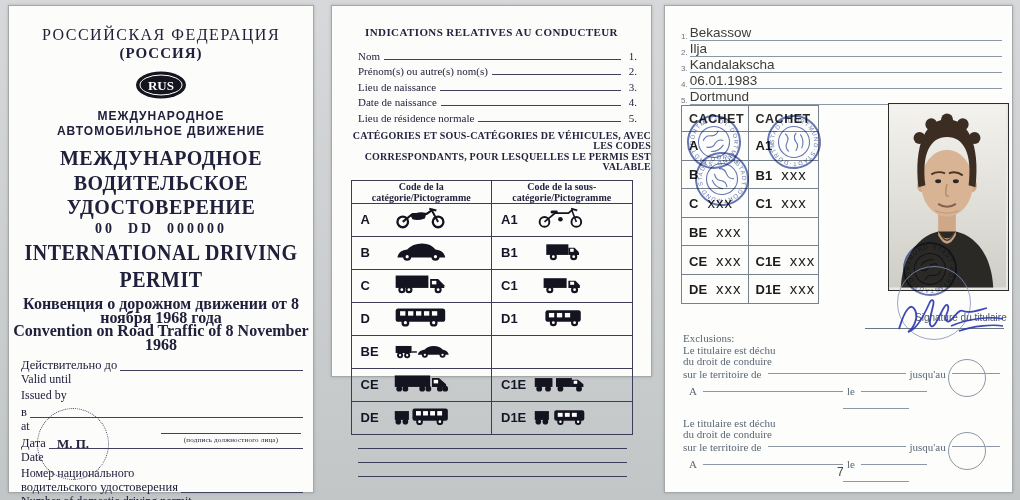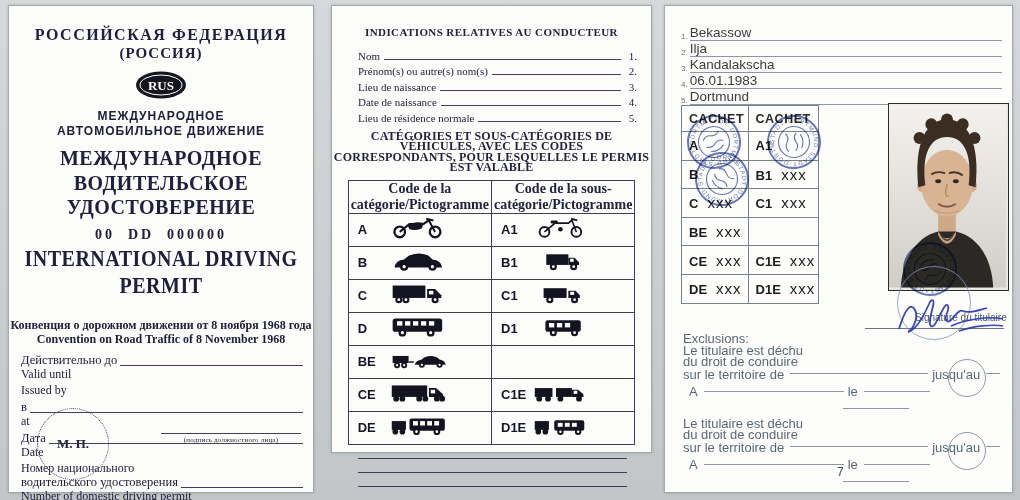--- a/index.html
+++ b/index.html
@@ -16,7 +16,7 @@
 
   
   .lp{color:#20203c;text-align:center;}
-  .lp .country{margin-top:20px;font-size:16px;font-weight:bold;letter-spacing:1.5px;}
+  .lp .country{margin-top:20px;font-size:16px;font-weight:normal;letter-spacing:1.5px;}
   .lp .country2{margin-top:1px;font-size:15px;font-weight:bold;letter-spacing:1px;}
   .lp .badge{margin:8px auto 0;display:block;}
   .lp .mvmt{margin-top:9px;font-family:"Liberation Sans",sans-serif;font-size:12px;font-weight:bold;letter-spacing:1px;line-height:15px;}

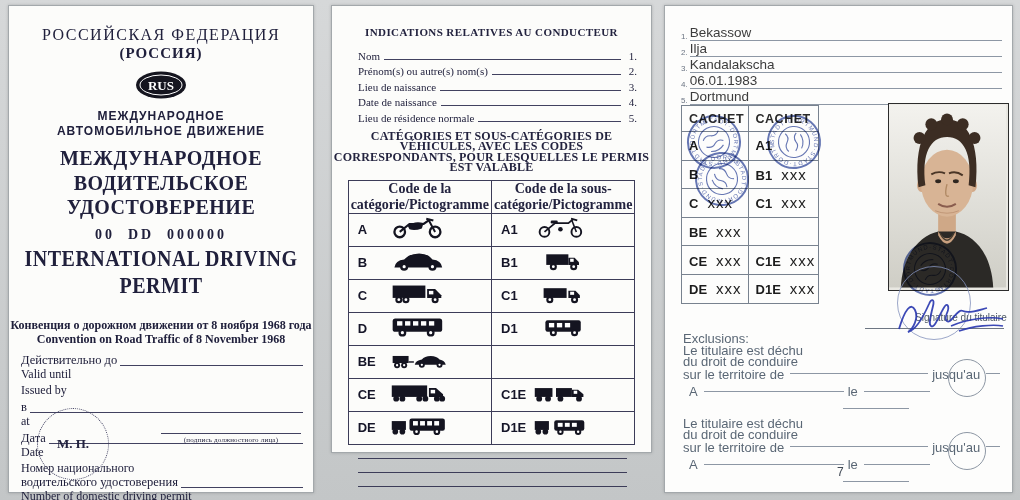--- a/index.html
+++ b/index.html
@@ -11,7 +11,7 @@
   .page{position:absolute;background:#fcfcfa;border:1px solid #a3a8ab;box-sizing:border-box;
         box-shadow:0 0 3px rgba(0,0,0,.18);}
   .page-left{left:8px;top:5px;width:306px;height:488px;}
-  .page-mid{left:331px;top:5px;width:321px;height:448px;}
+  .page-mid{left:331px;top:5px;width:321px;height:372px;}
   .page-right{left:664px;top:5px;width:349px;height:488px;background:#fdfdfc;}
 
   

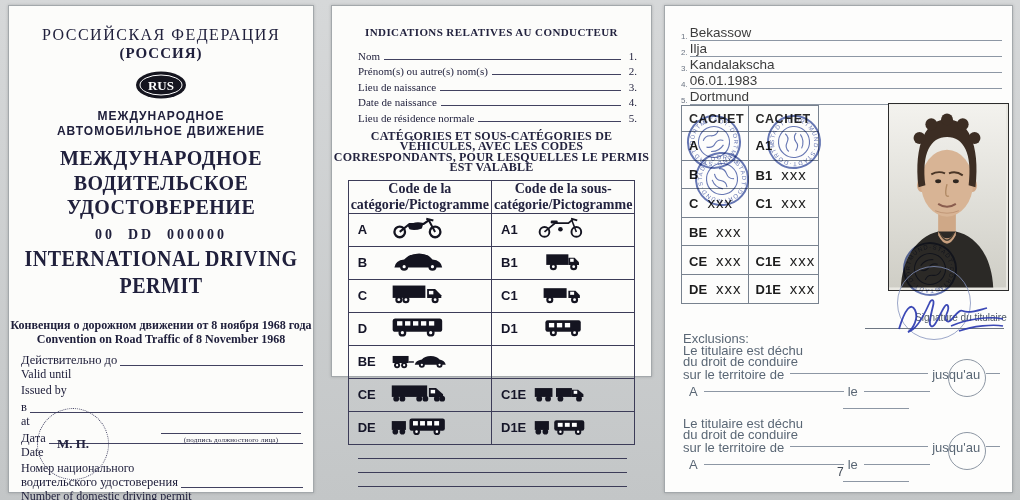--- a/index.html
+++ b/index.html
@@ -43,7 +43,7 @@
   .mfrow{display:flex;align-items:flex-end;height:15.5px;}
   .mfline{flex:1;border-bottom:1px solid #41415f;margin:0 4px 2px 4px;}
   .mfnum{width:12px;text-align:right;}
-  .mp .cheading{margin-top:7px;text-align:center;font-size:12px;font-weight:bold;line-height:10.5px;letter-spacing:.2px;}
+  .mp .cheading{margin-top:7px;text-align:right;font-size:10px;font-weight:bold;line-height:10.5px;letter-spacing:.2px;}
   .vtable{margin:7px auto 0;border-collapse:collapse;width:282px;}
   .vtable th{border:1px solid #3c3c58;font-size:14px;font-weight:bold;height:16px;padding:0 2px;}
   .vtable td{border:1px solid #3c3c58;height:32px;padding:0;}

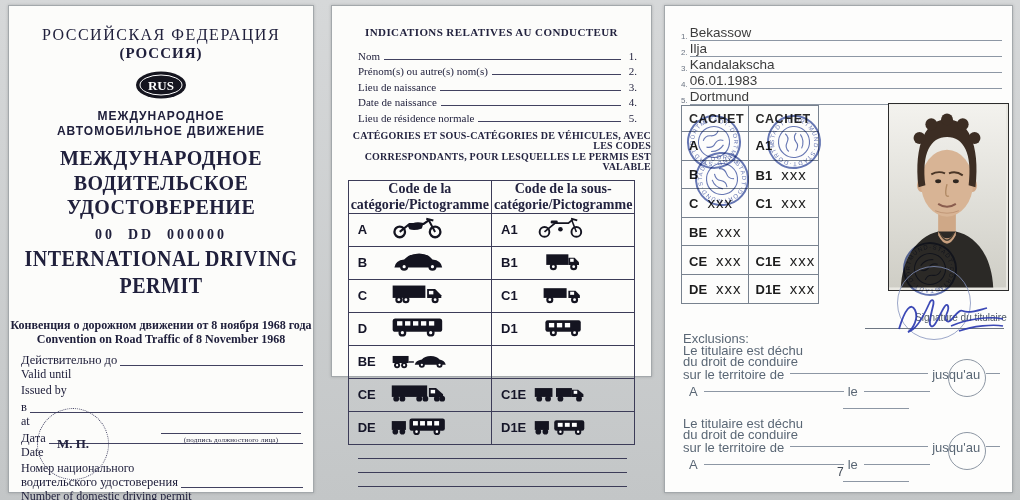--- a/index.html
+++ b/index.html
@@ -45,7 +45,7 @@
   .mfnum{width:12px;text-align:right;}
   .mp .cheading{margin-top:7px;text-align:right;font-size:10px;font-weight:bold;line-height:10.5px;letter-spacing:.2px;}
   .vtable{margin:7px auto 0;border-collapse:collapse;width:282px;}
-  .vtable th{border:1px solid #3c3c58;font-size:14px;font-weight:bold;height:16px;padding:0 2px;}
+  .vtable th{border:1px solid #3c3c58;font-size:10px;font-weight:bold;height:16px;padding:0 2px;}
   .vtable td{border:1px solid #3c3c58;height:32px;padding:0;}
   .vcell{display:flex;align-items:center;height:100%;}
   .vcode{font-family:"Liberation Sans",sans-serif;font-weight:bold;font-size:13px;width:32px;padding-left:9px;color:#151528;}

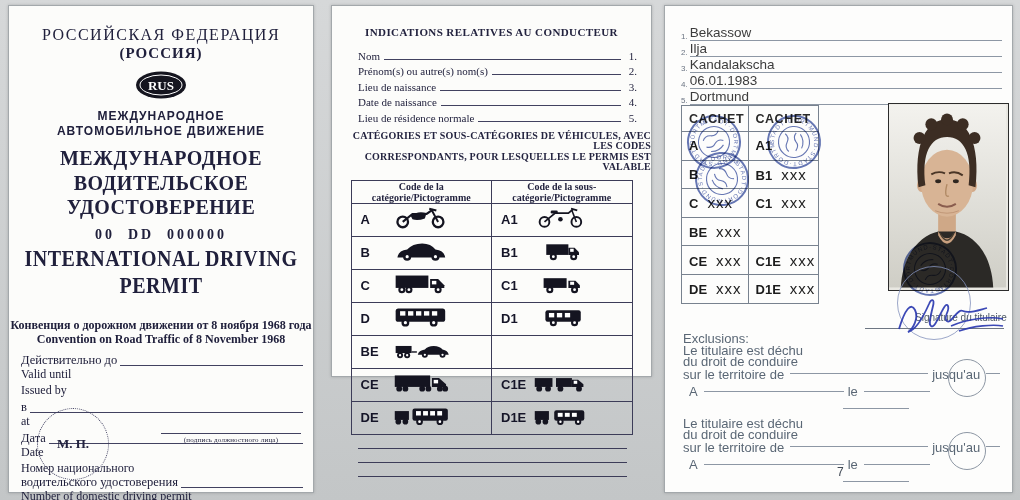--- a/index.html
+++ b/index.html
@@ -21,7 +21,7 @@
   .lp .badge{margin:8px auto 0;display:block;}
   .lp .mvmt{margin-top:9px;font-family:"Liberation Sans",sans-serif;font-size:12px;font-weight:bold;letter-spacing:1px;line-height:15px;}
   .lp .bigtitle{margin-top:9px;font-size:20px;font-weight:bold;line-height:23px;transform:scaleY(1.08);letter-spacing:.5px;}
-  .lp .serial{margin-top:10px;font-size:14px;font-weight:bold;letter-spacing:3px;white-space:pre;}
+  .lp .serial{margin-top:4px;font-size:14px;font-weight:bold;letter-spacing:3px;white-space:pre;}
   .lp .entitle{margin-top:6px;font-size:20px;font-weight:bold;transform:scaleY(1.15);letter-spacing:.5px;}
   .lp .conv{margin-top:24px;font-size:12px;font-weight:bold;line-height:13.5px;}
   .lp .fields{margin:7px 10px 0 12px;text-align:left;font-size:12.5px;}

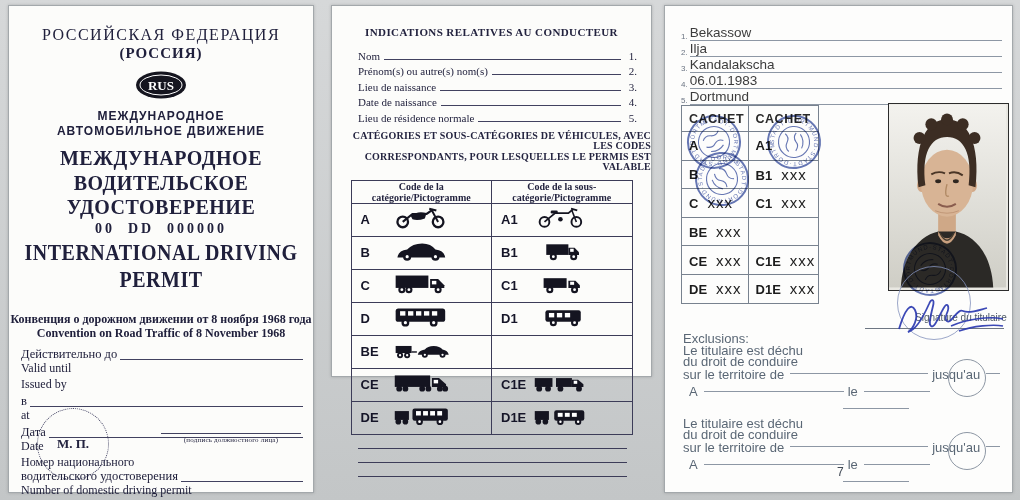--- a/index.html
+++ b/index.html
@@ -23,7 +23,7 @@
   .lp .bigtitle{margin-top:9px;font-size:20px;font-weight:bold;line-height:23px;transform:scaleY(1.08);letter-spacing:.5px;}
   .lp .serial{margin-top:4px;font-size:14px;font-weight:bold;letter-spacing:3px;white-space:pre;}
   .lp .entitle{margin-top:6px;font-size:20px;font-weight:bold;transform:scaleY(1.15);letter-spacing:.5px;}
-  .lp .conv{margin-top:24px;font-size:12px;font-weight:bold;line-height:13.5px;}
+  .lp .conv{margin-top:8px;font-size:16px;font-weight:bold;line-height:13.5px;}
   .lp .fields{margin:7px 10px 0 12px;text-align:left;font-size:12.5px;}
   .lfrow{display:flex;align-items:flex-end;height:15px;}
   .lfline{flex:1;border-bottom:1px solid #41415f;margin-left:3px;margin-bottom:2px;}

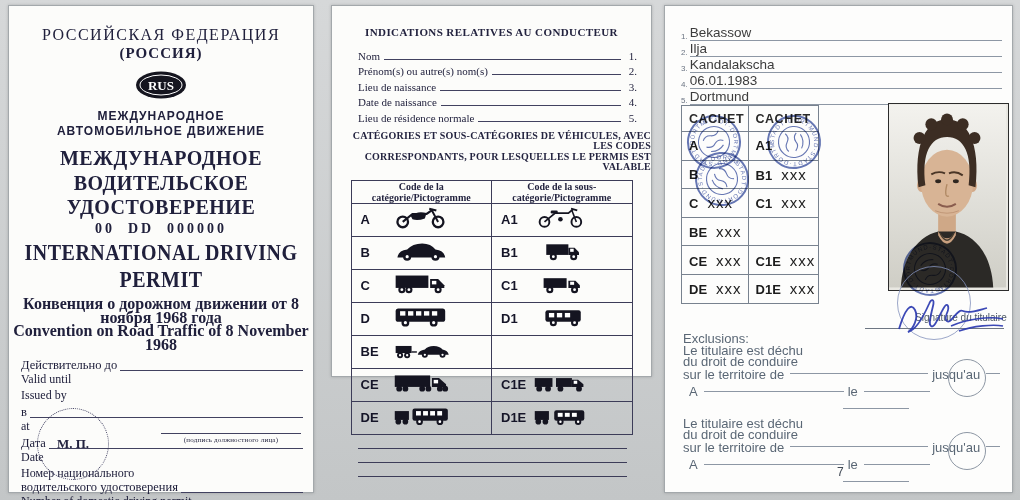--- a/index.html
+++ b/index.html
@@ -69,7 +69,7 @@
   .sig-caption{position:absolute;left:250px;top:306px;font-size:10px;color:#4d5866;}
   .sig-line{position:absolute;left:200px;right:8px;top:322px;border-top:1.6px solid #6d7683;}
   .signature{position:absolute;left:228px;top:283px;}
-  .excl{position:absolute;left:18px;right:8px;top:327px;font-size:13px;color:#5a6775;line-height:11.5px;}
+  .excl{position:absolute;left:18px;right:8px;top:327px;font-size:11px;color:#5a6775;line-height:11.5px;font-family:Liberation Serif, serif;}
   .xrow{display:flex;align-items:center;margin-top:1px;}
   .xline{border-bottom:1px solid #8d97a4;margin:0 4px 1px 6px;}
   .xcircle{position:absolute;right:18px;width:36px;height:36px;border:1.2px solid #8d97a4;border-radius:50%;}

